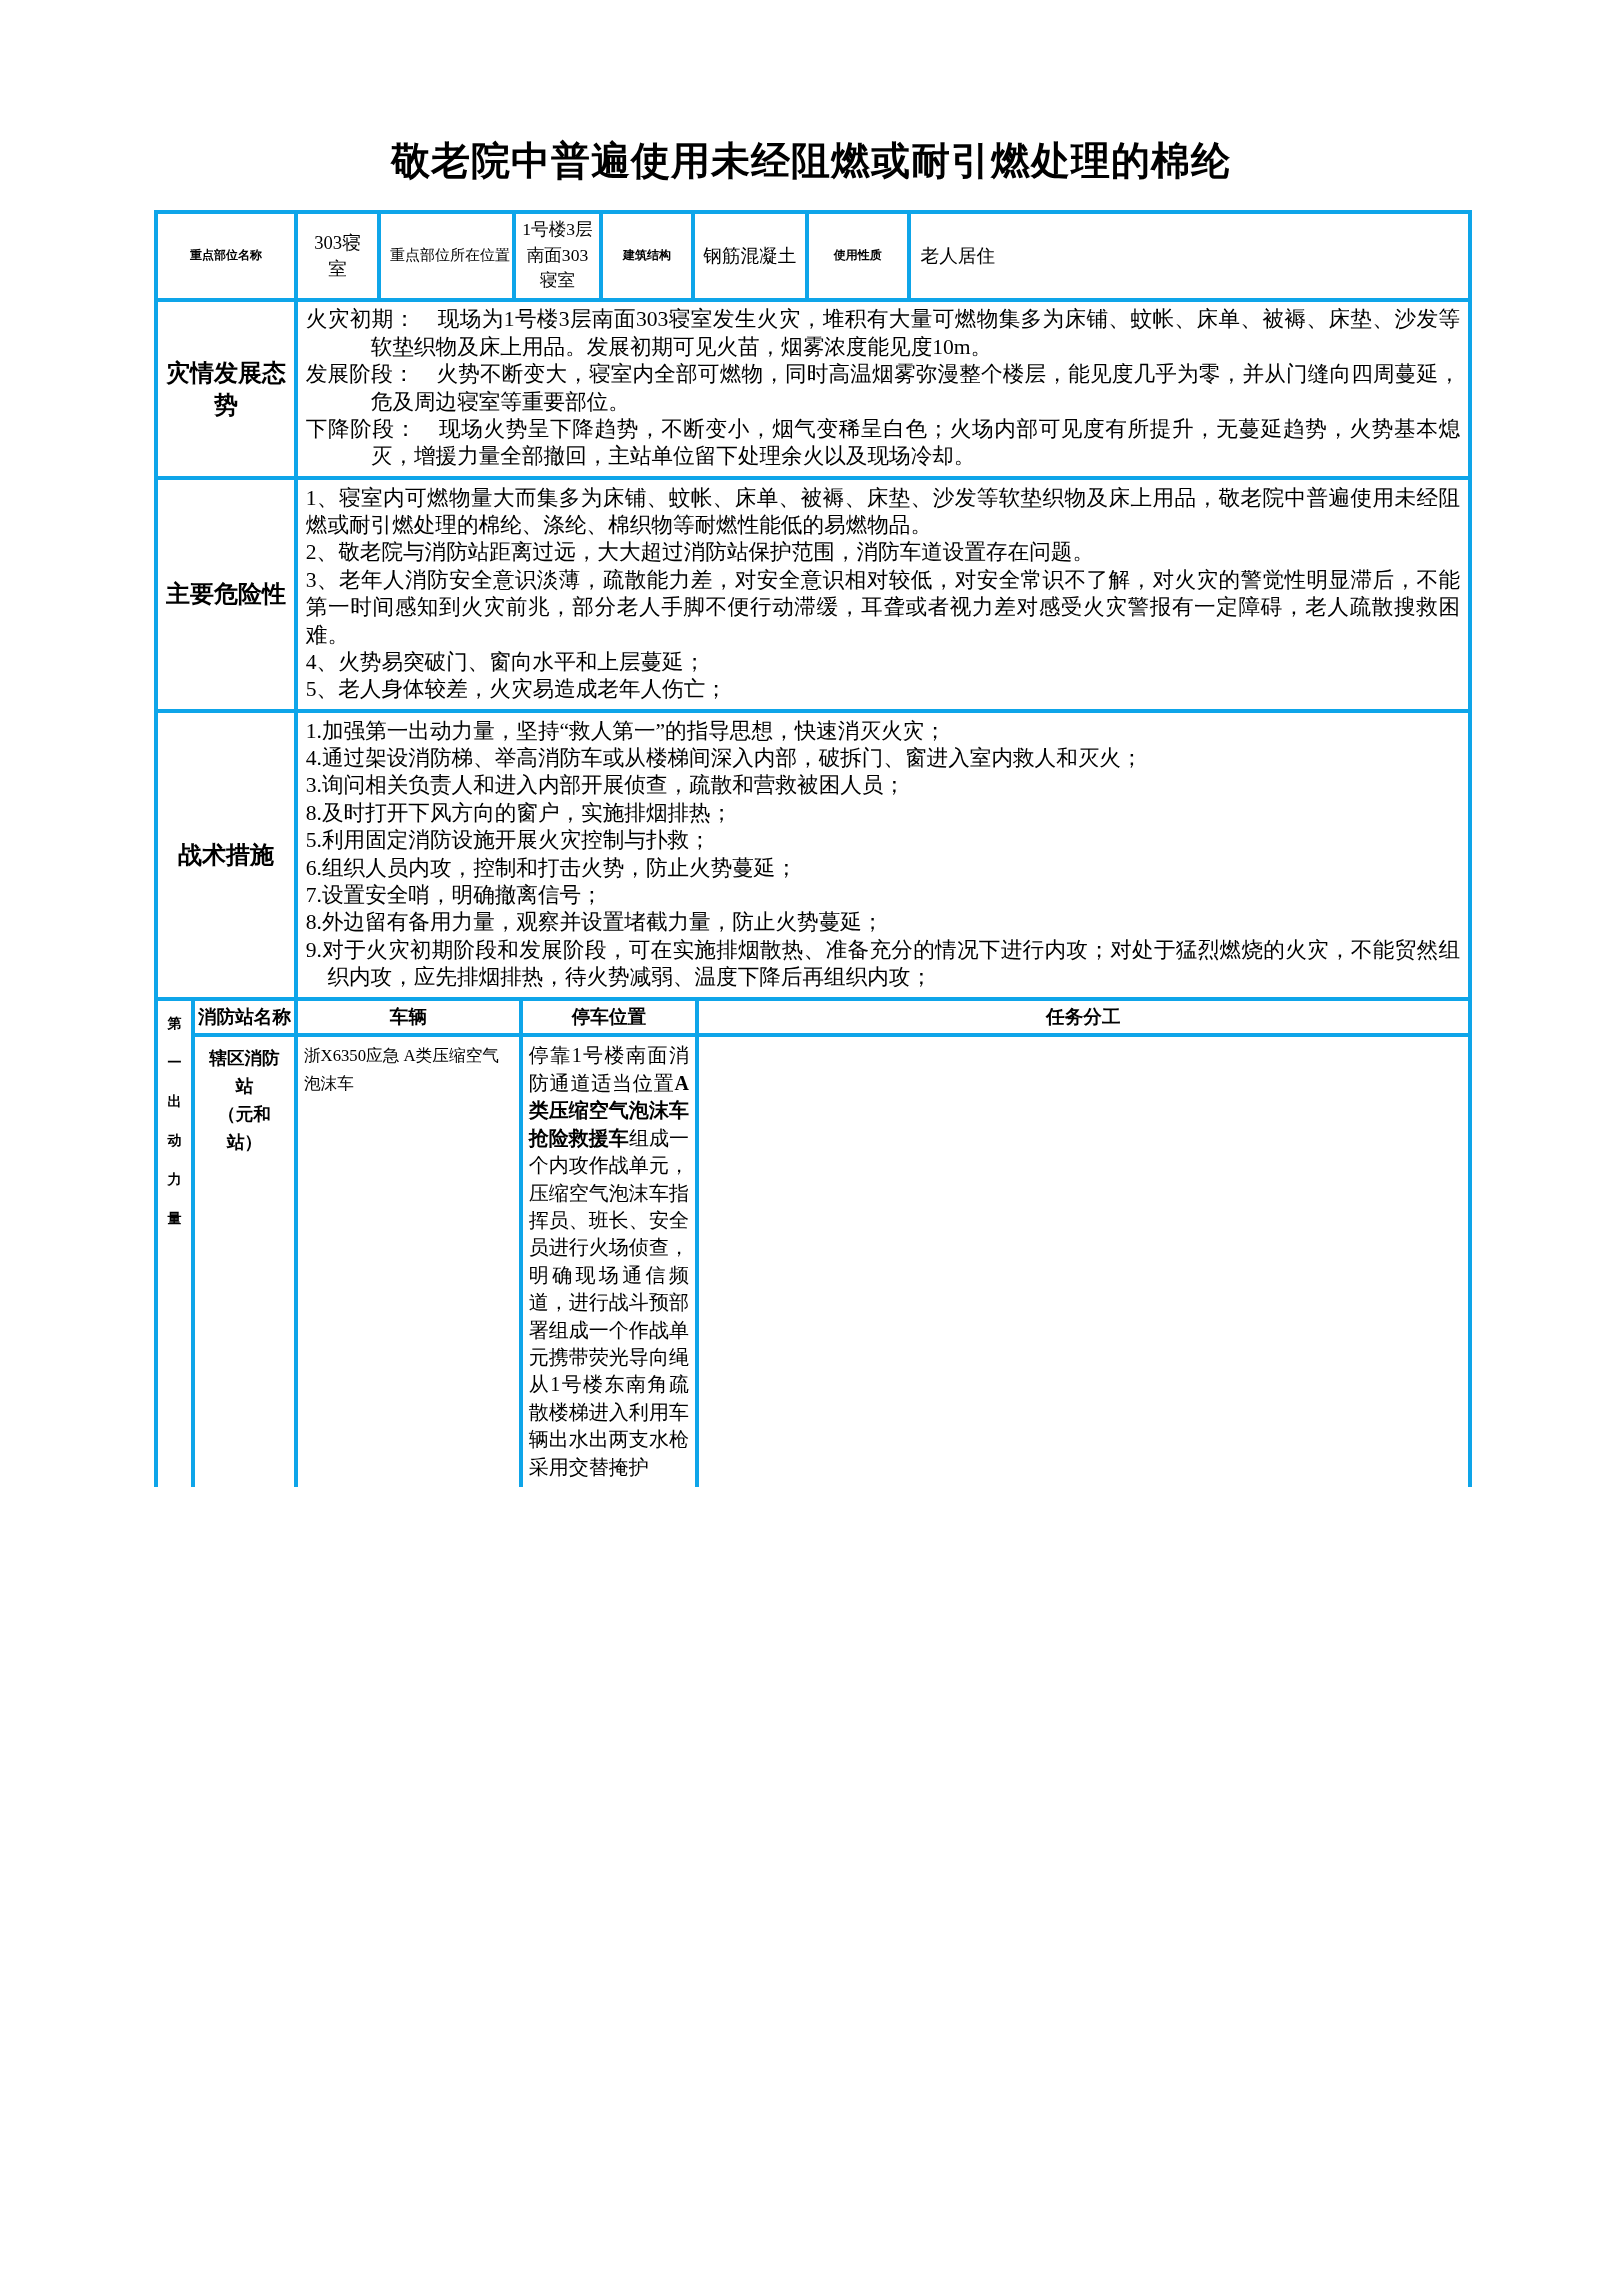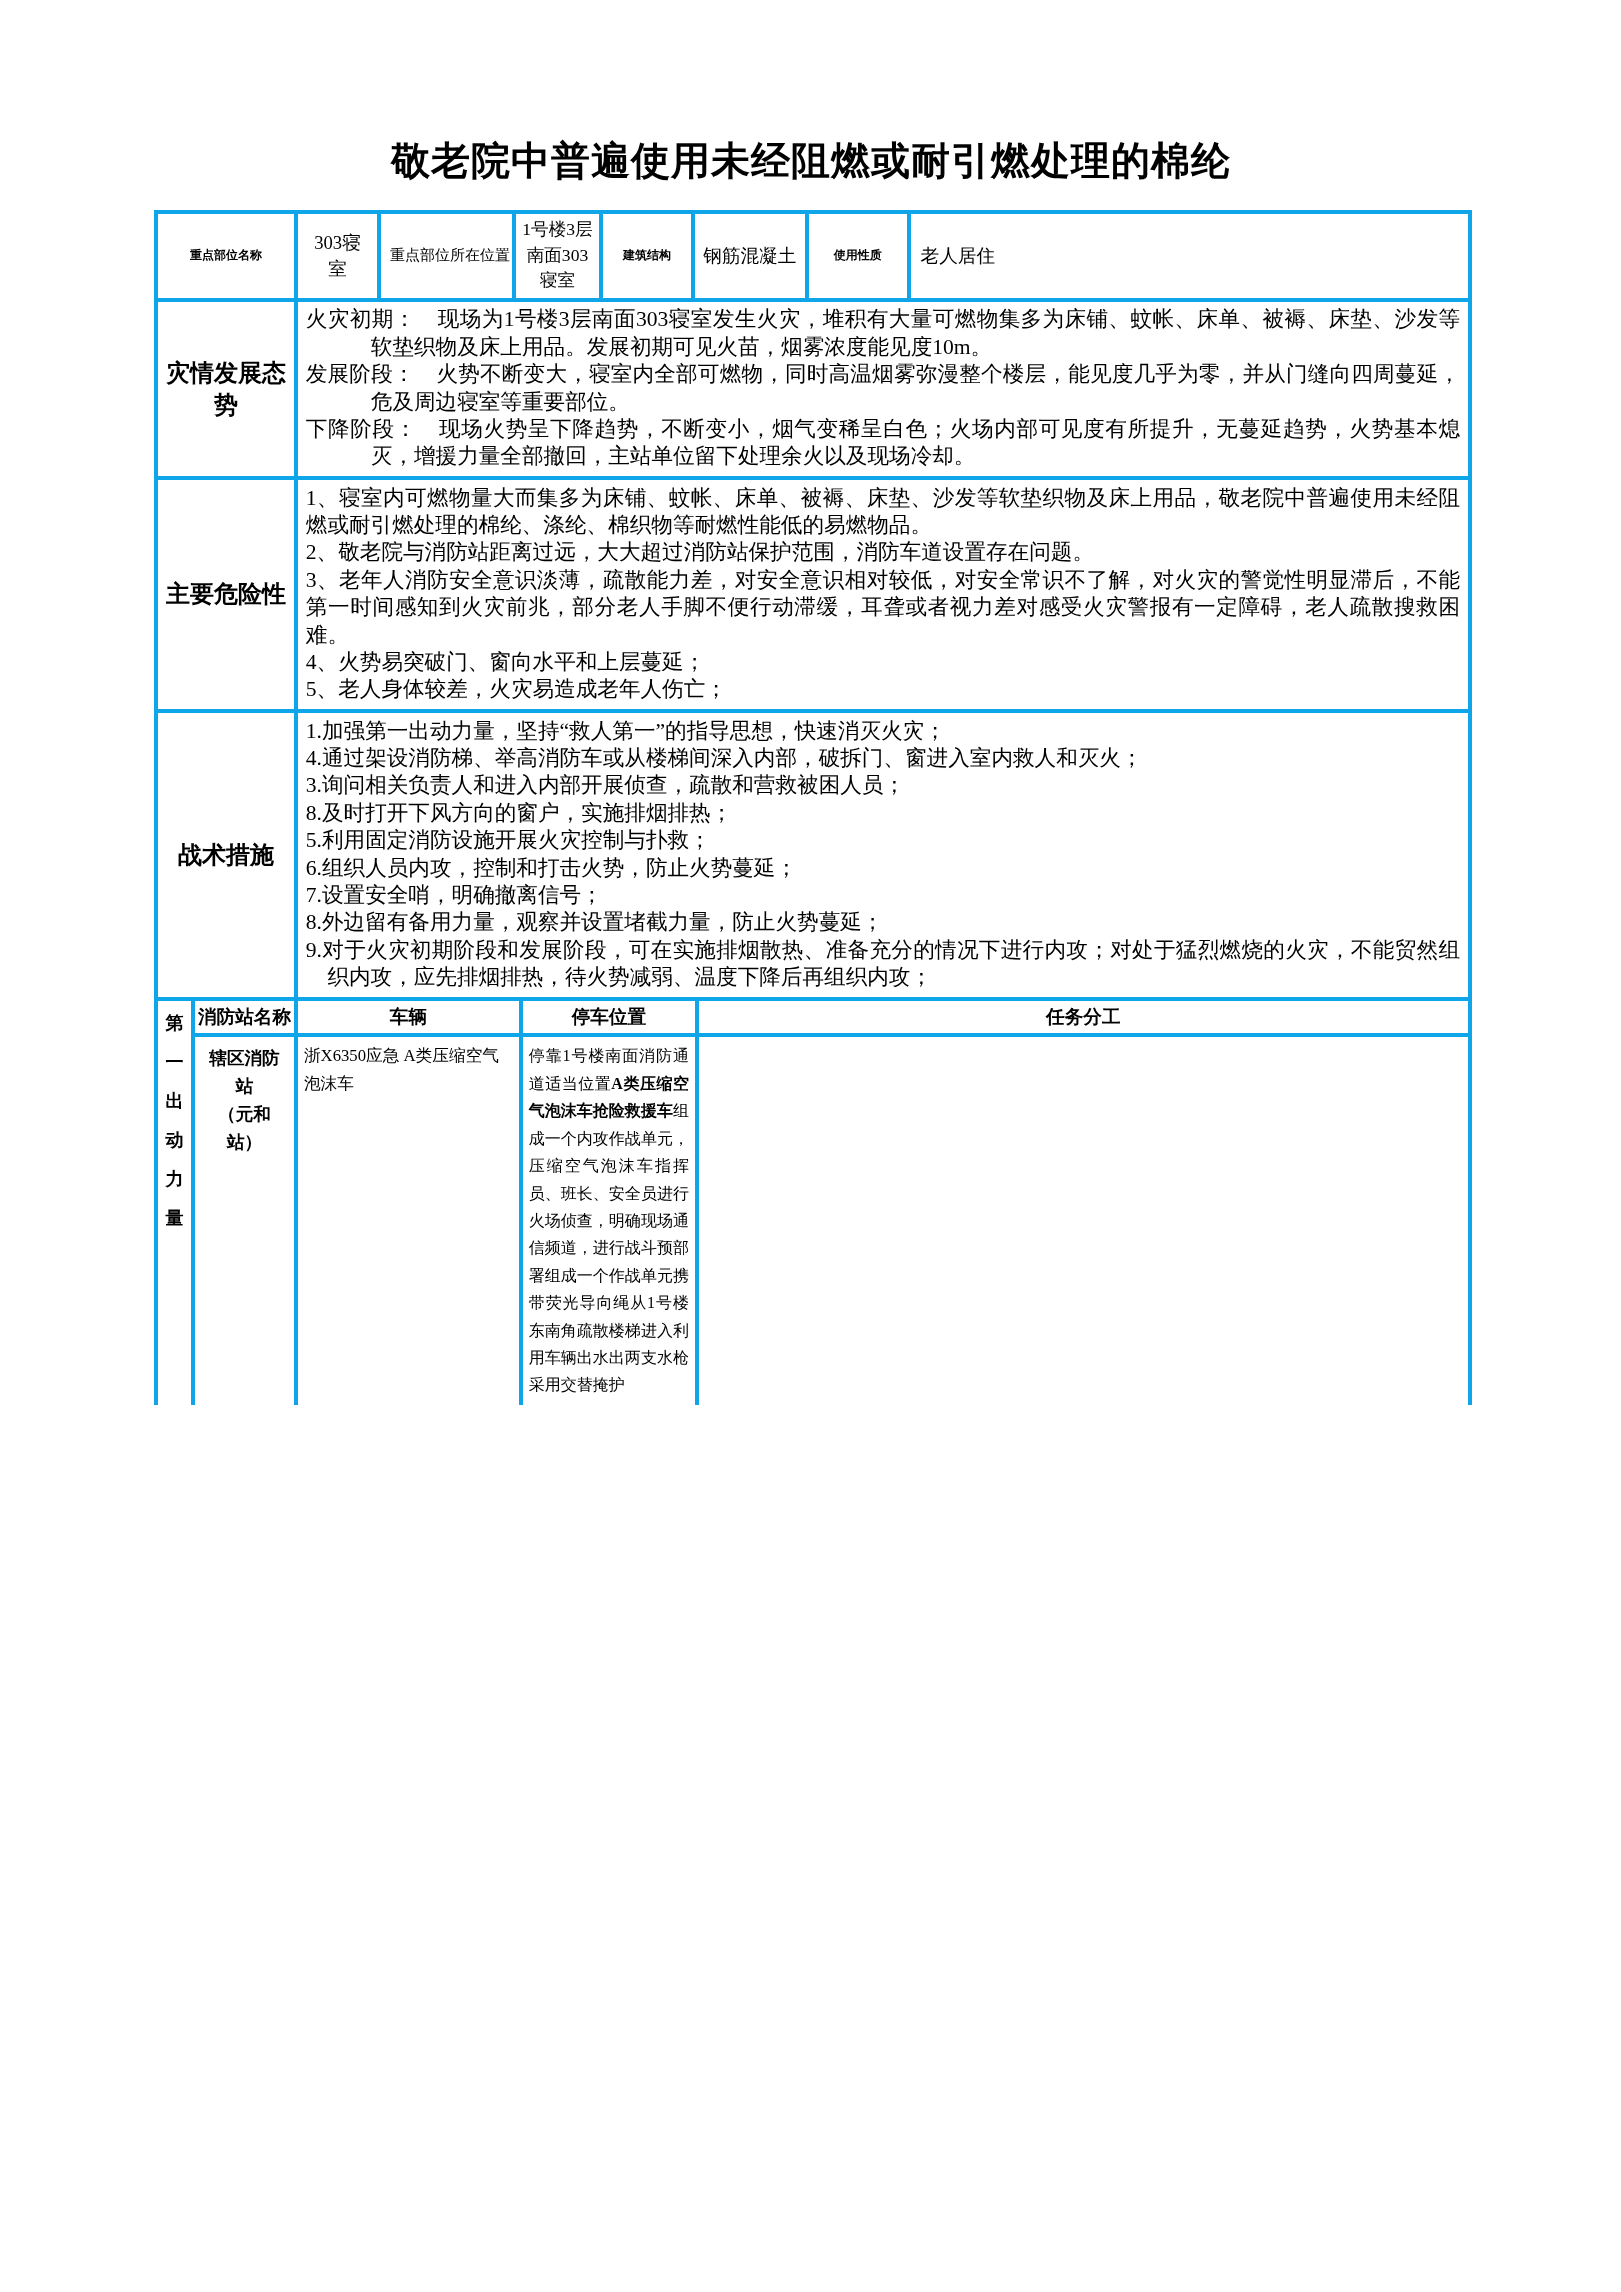--- a/index.html
+++ b/index.html
@@ -113,7 +113,7 @@
     width: 1.1em;
     margin: 0 auto;
     font-weight: bold;
-    font-size: 18px;
+    font-size: 14px;
     line-height: 39px;
     text-align: center;
     word-break: break-all;

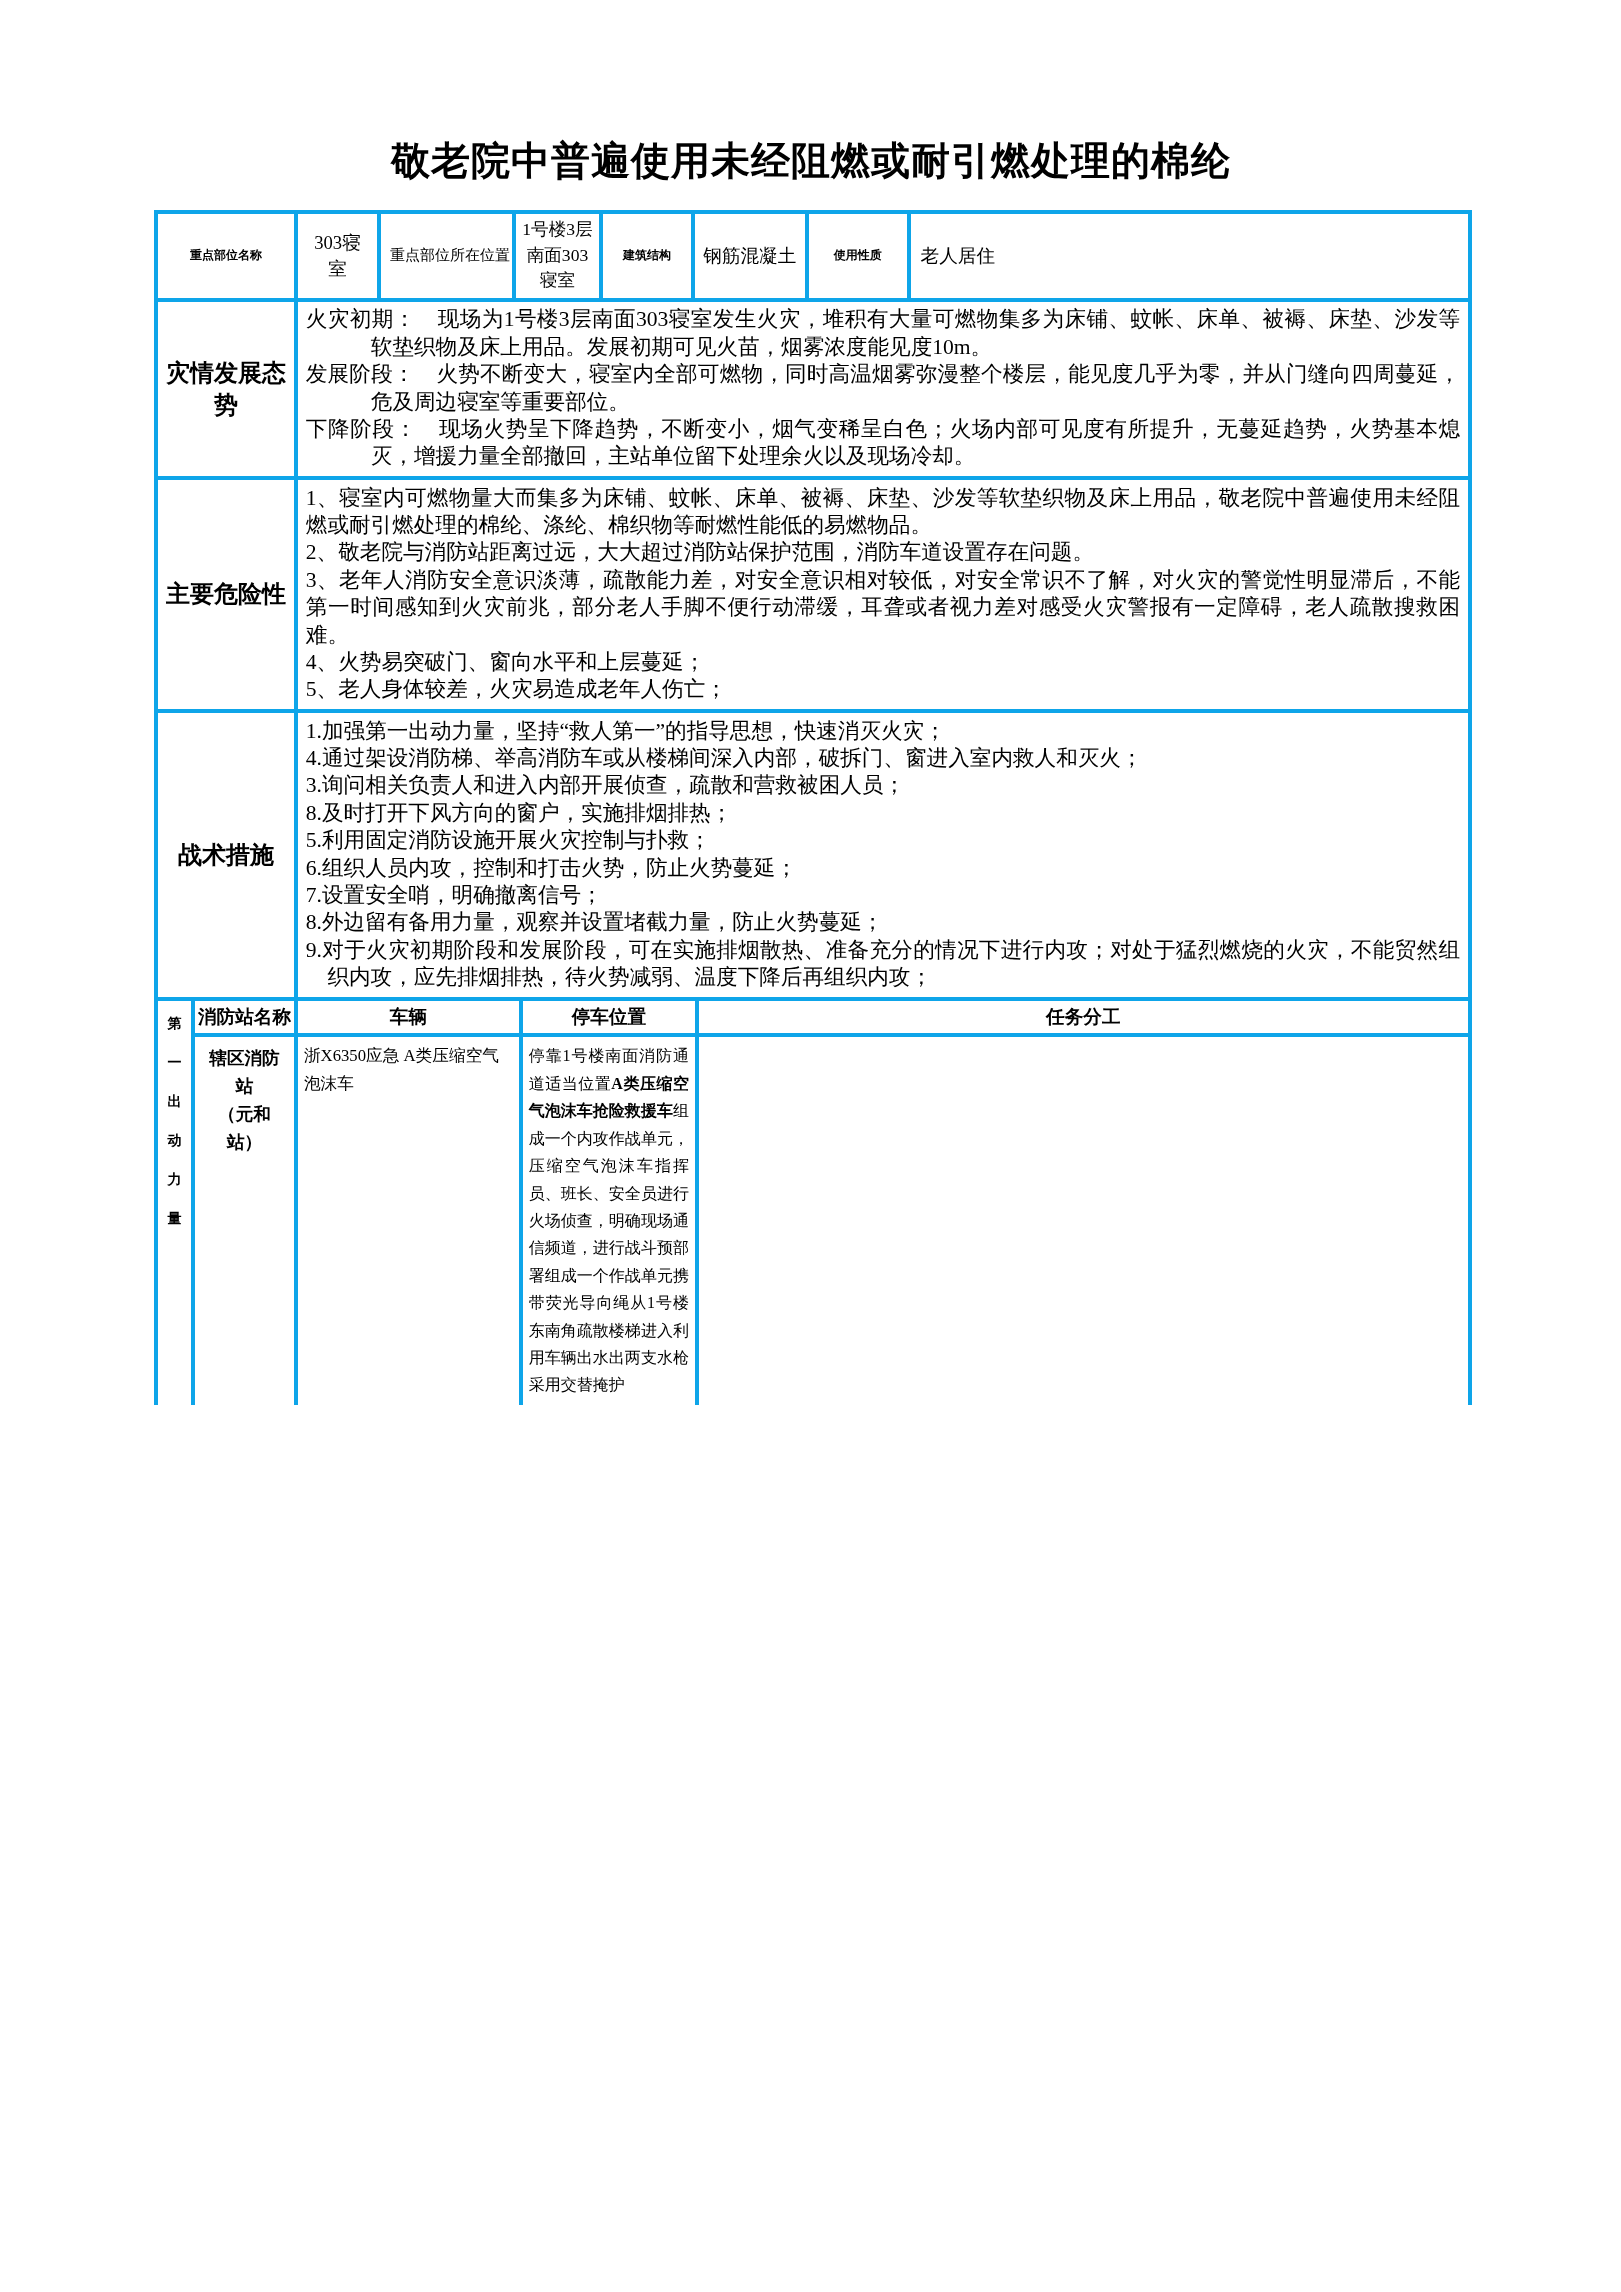--- a/index.html
+++ b/index.html
@@ -135,7 +135,7 @@
   }
   .parking-cell {
     vertical-align: top;
-    font-size: 16px;
+    font-size: 20px;
     line-height: 27.4px;
     text-align: justify;
     padding: 5.9px;

